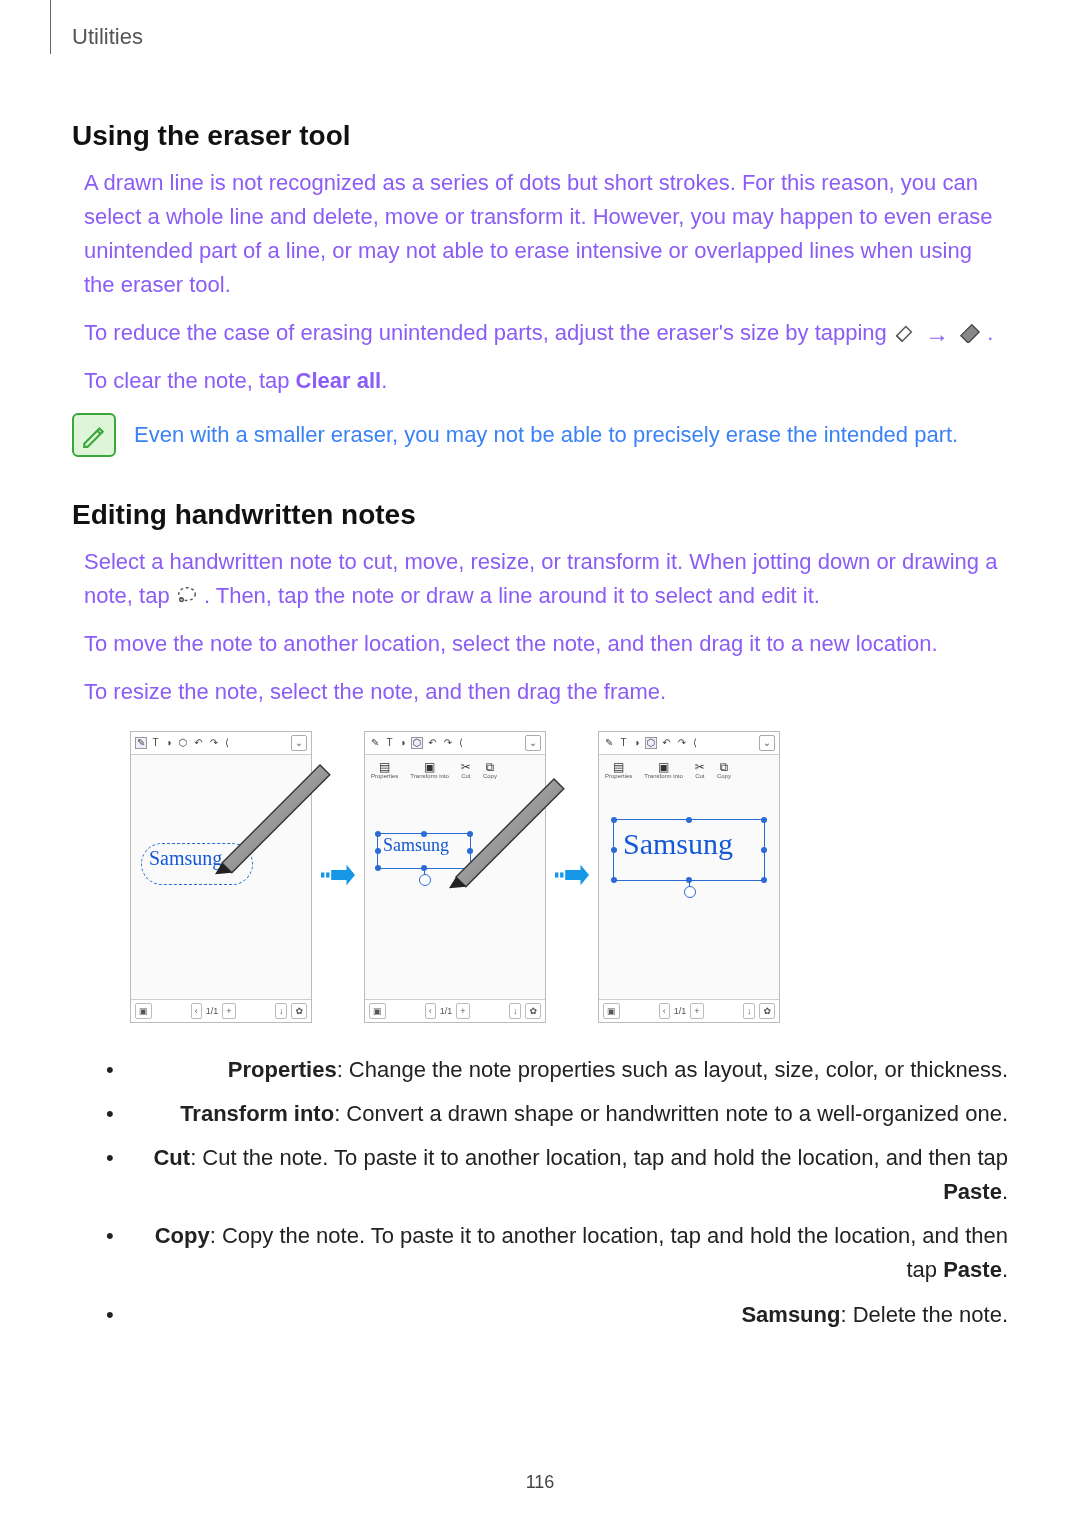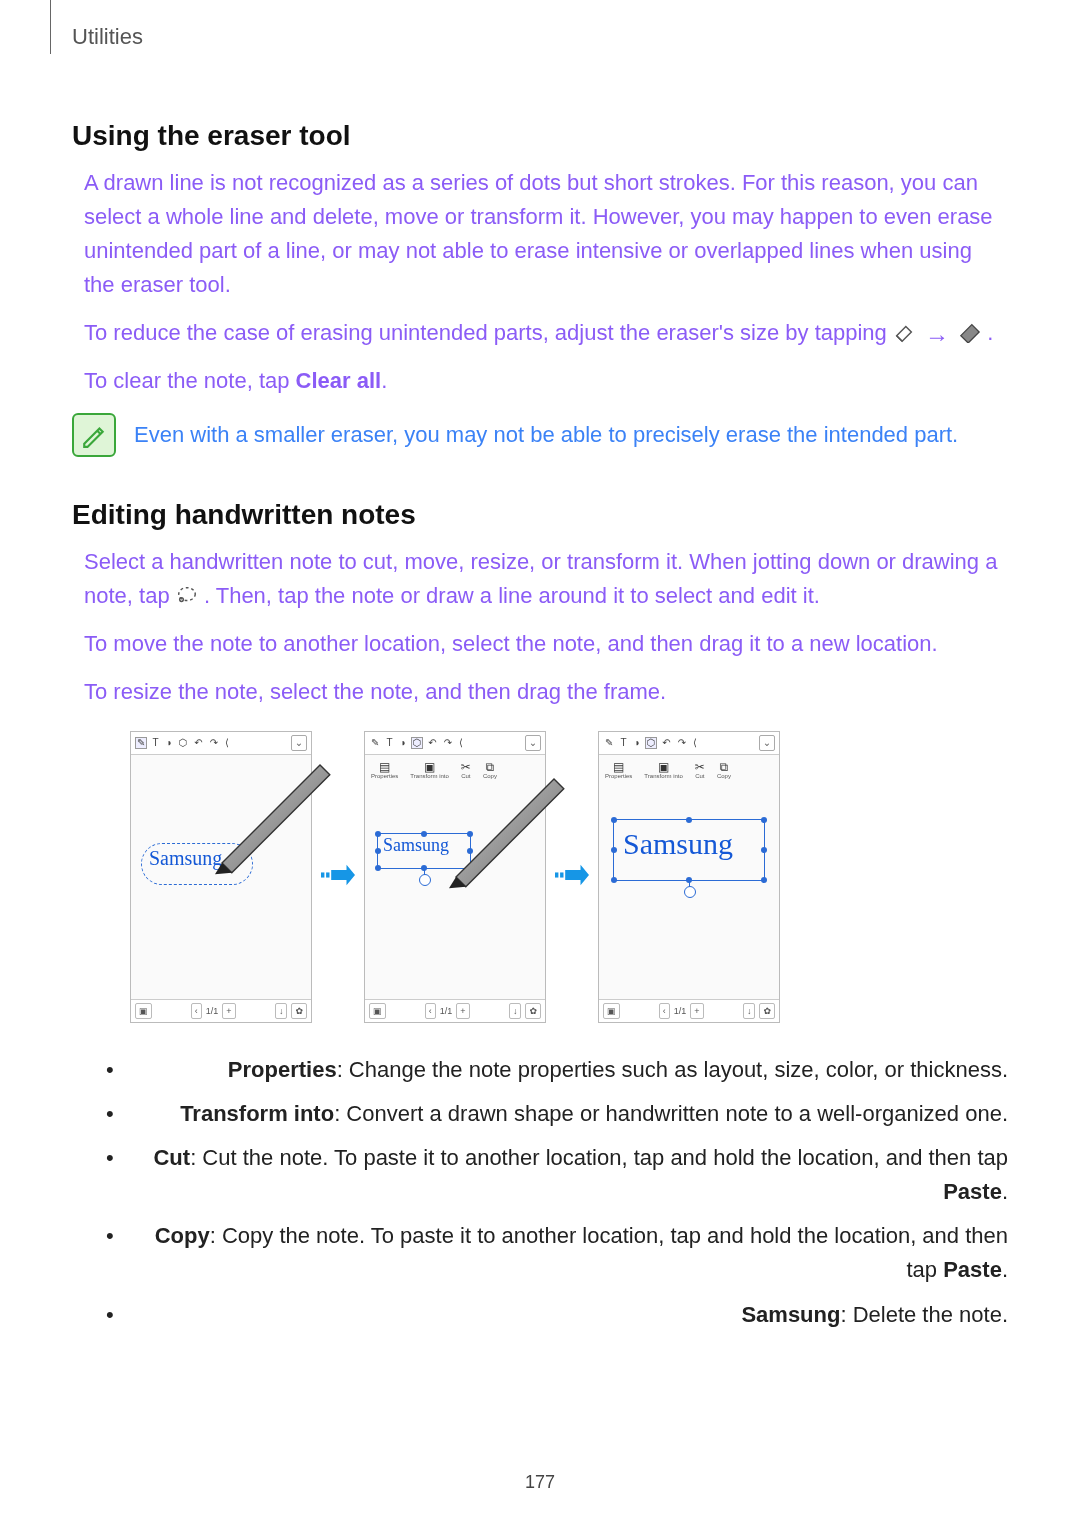--- a/index.html
+++ b/index.html
@@ -544,7 +544,7 @@
 
   </div>
 
-  <div class="page-num">177</div>
+  <div class="page-num">116</div>
 </div>
 
 </body></html>

